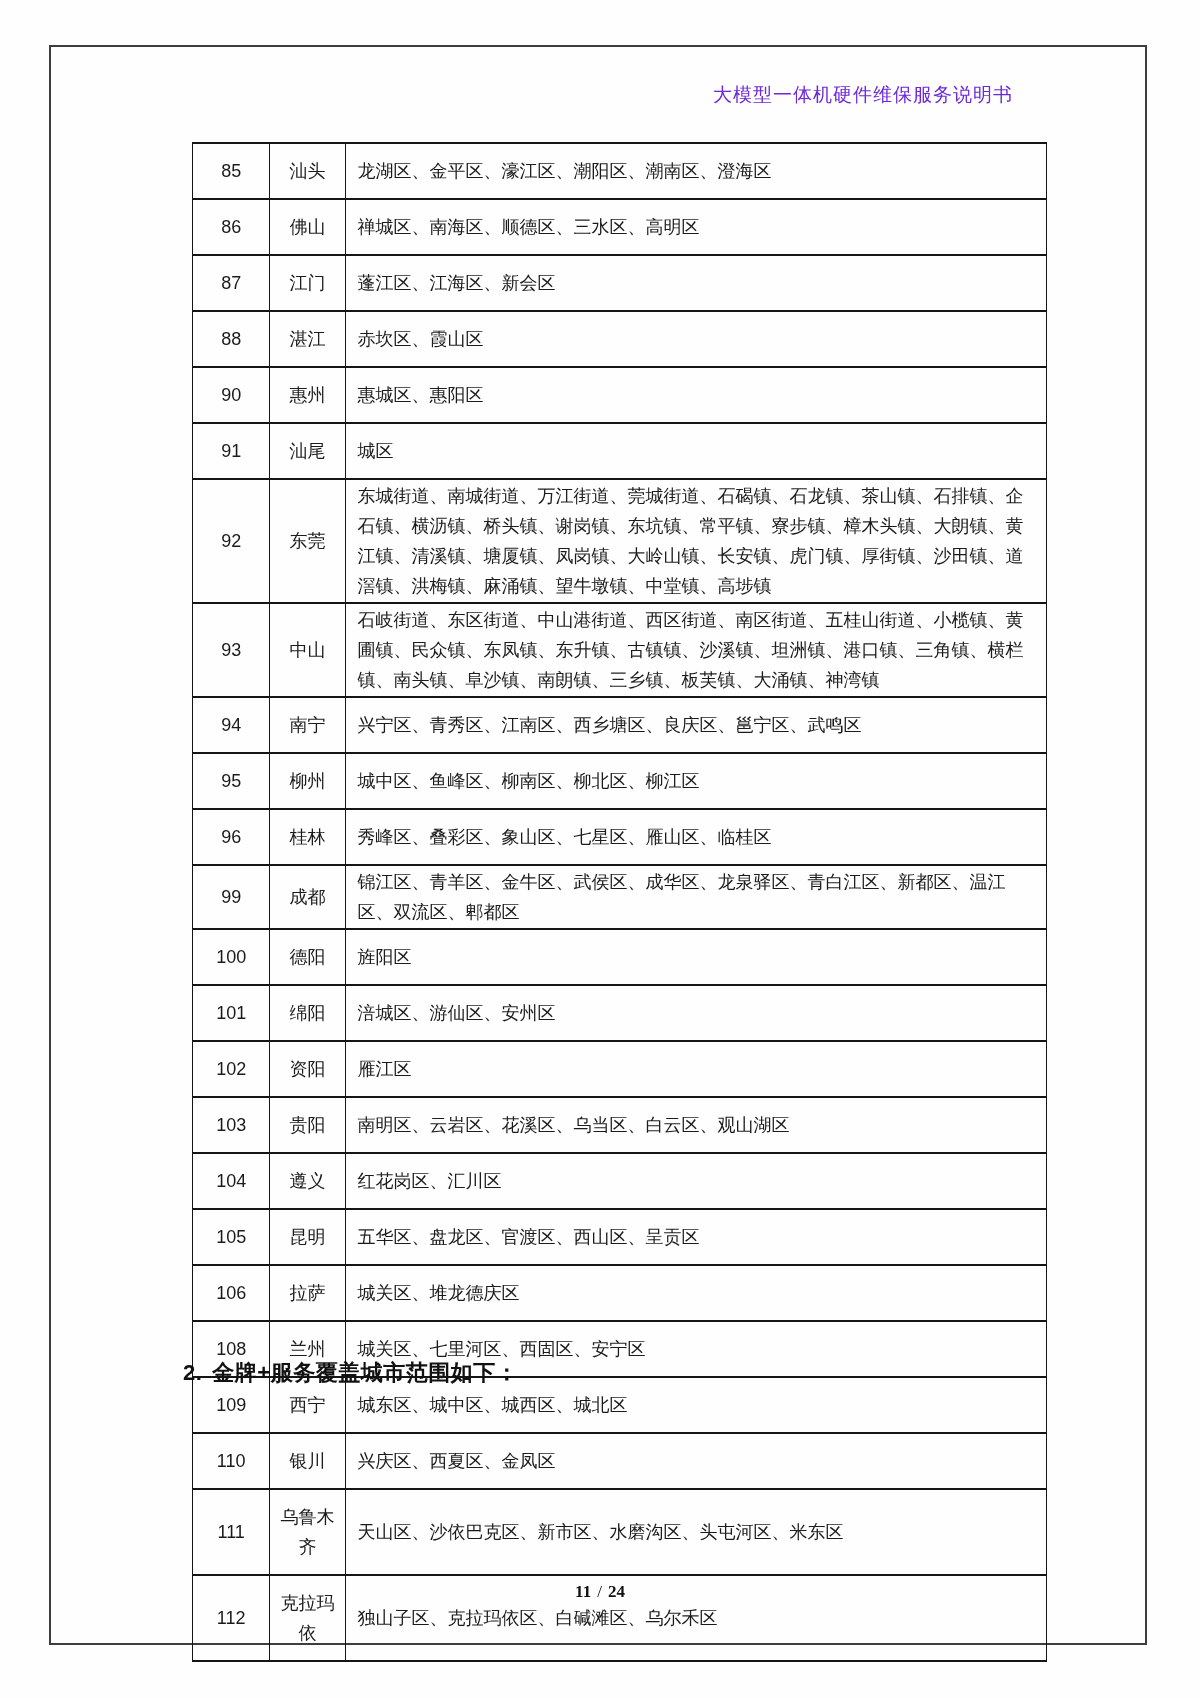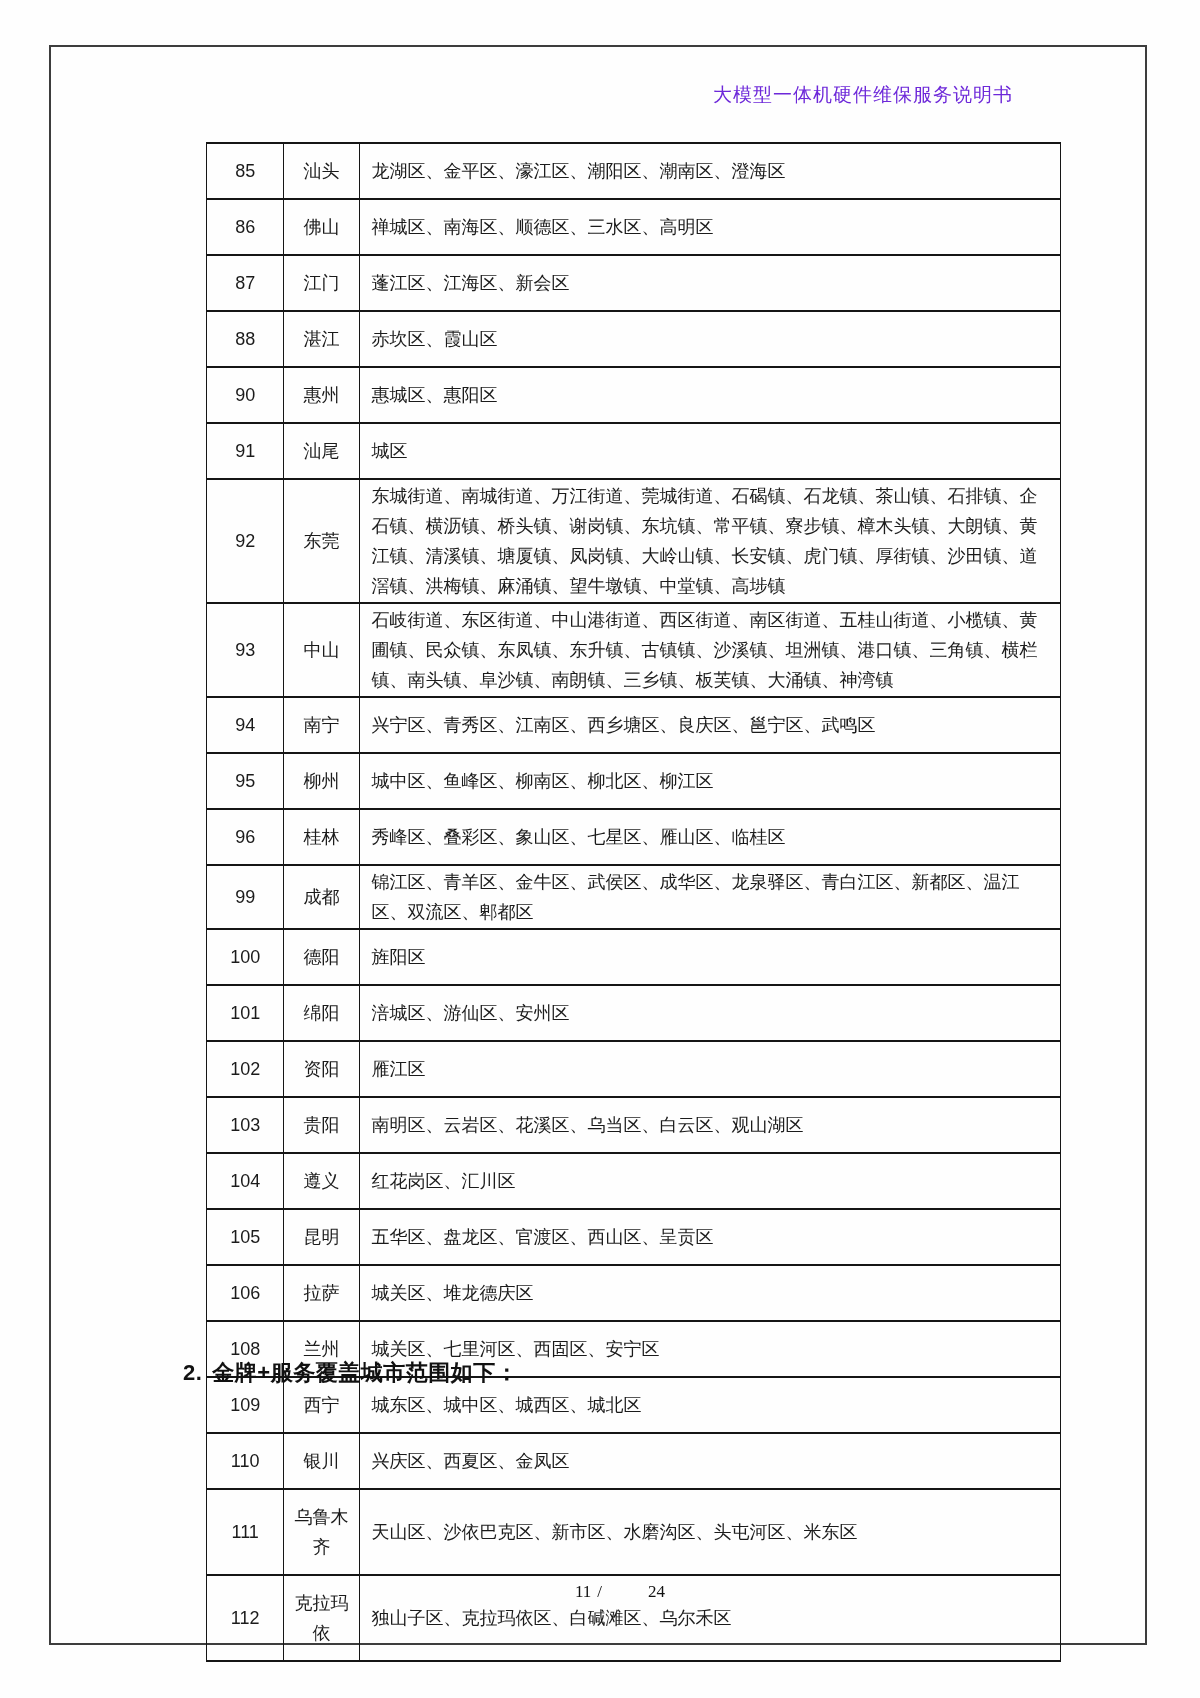--- a/index.html
+++ b/index.html
@@ -37,7 +37,7 @@
   }
   .coverage-table {
     position: absolute;
-    left: 206px;
+    left: 192px;
     top: 142px;
     width: 855px;
     border-collapse: collapse;

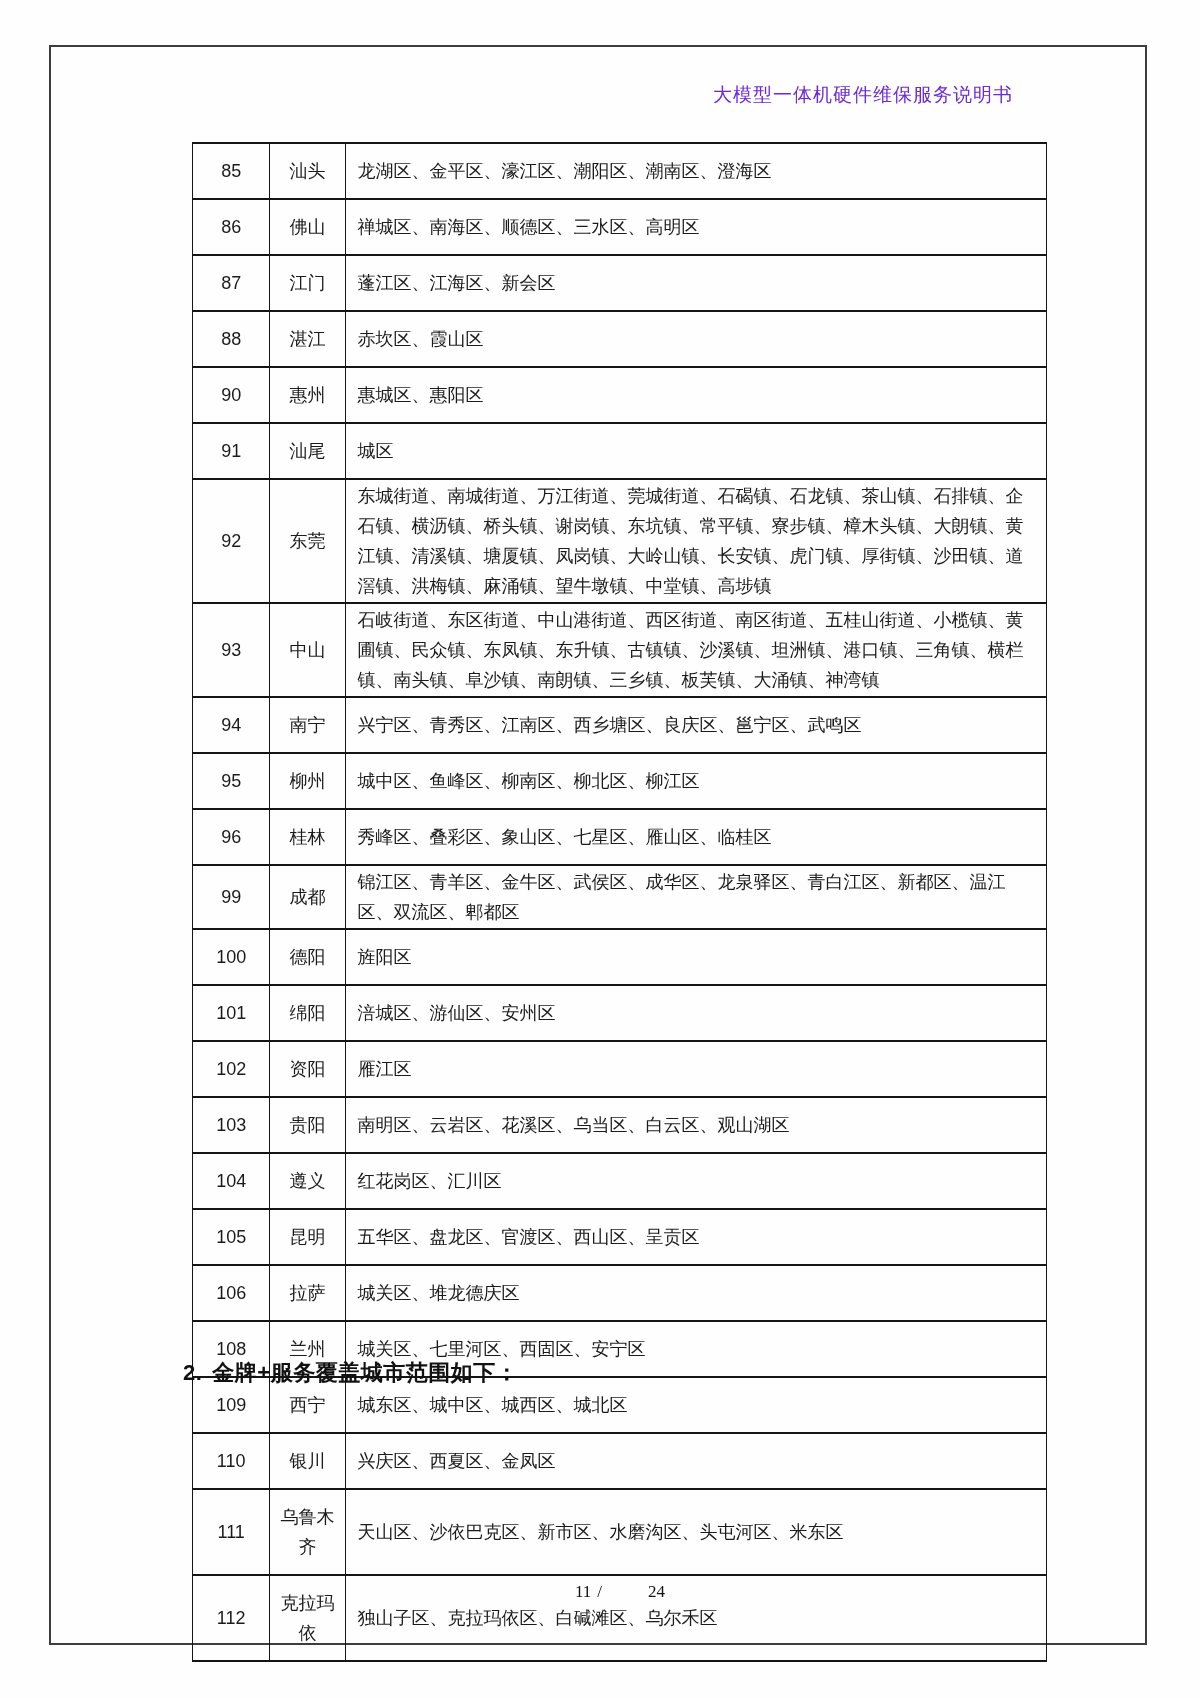--- a/index.html
+++ b/index.html
@@ -94,8 +94,7 @@
     color: #111111;
   }
   .page-footer .num {
-    font-weight: normal;
-    margin-left: 40px;
+    font-weight: bold;
   }
   .page-footer .slash {
     font-weight: normal;

